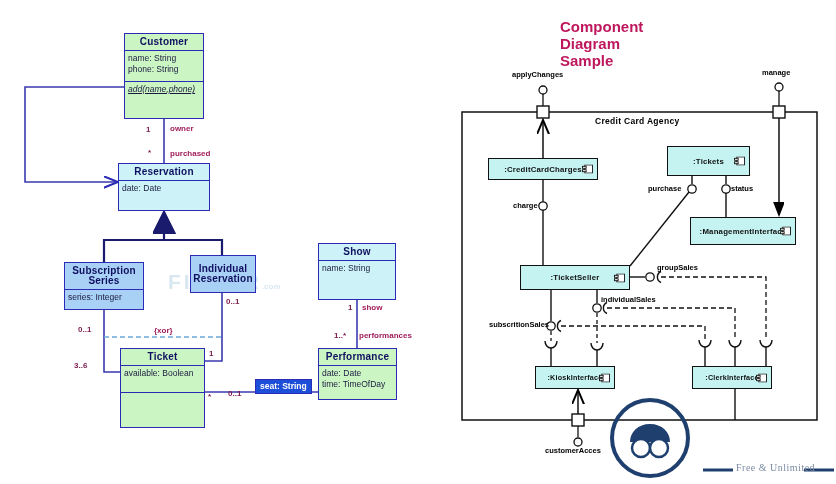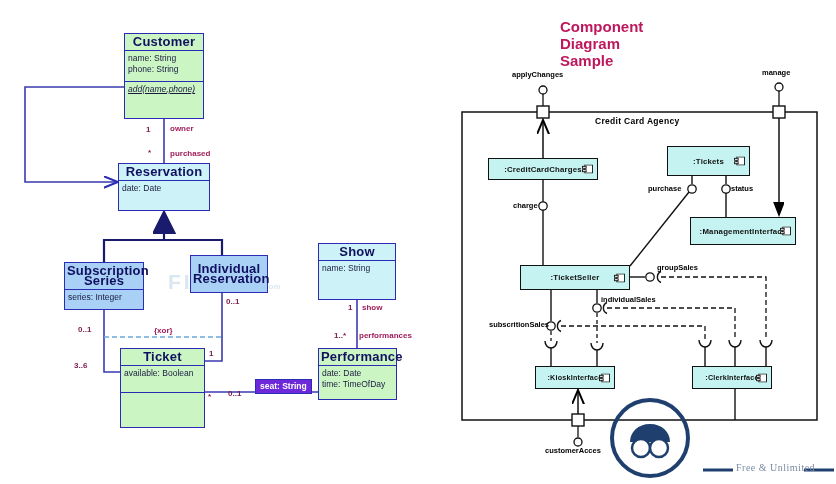--- a/index.html
+++ b/index.html
@@ -30,7 +30,7 @@
   }
   .uml-class .cname {
     font-weight: bold;
-    font-size: 13px;
+    font-size: 10px;
     color: #101060;
     text-align: center;
     padding: 3px 2px 3px 2px;

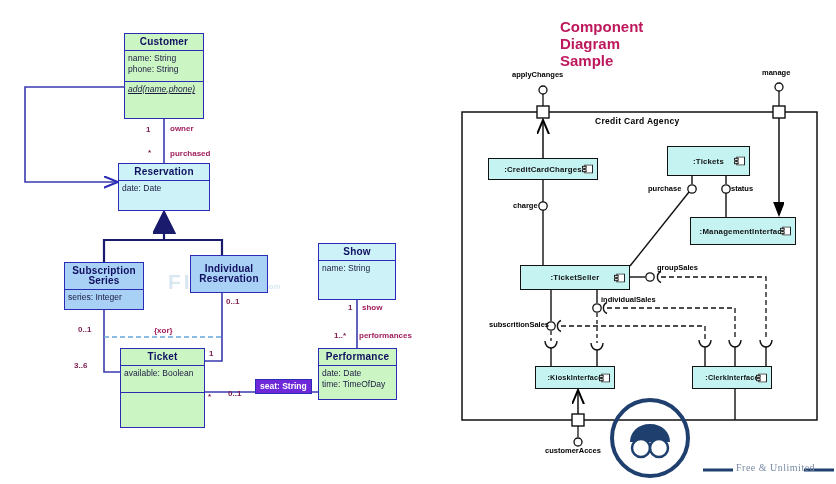--- a/index.html
+++ b/index.html
@@ -236,7 +236,7 @@
     <div class="attrs" style="flex:1;">series: Integer</div>
   </div>
 
-  <div class="uml-class blue" style="left:190px; top:255px; width:78px; height:38px; justify-content:center;">
+  <div class="uml-class blue" style="left:190px; top:255px; width:66px; height:38px; justify-content:center;">
     <div class="cname" style="margin:auto 0;">Individual
 Reservation</div>
   </div>

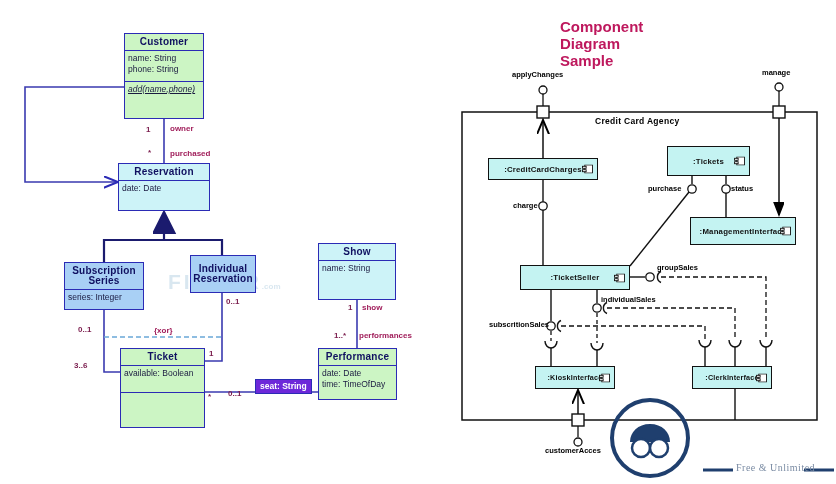--- a/index.html
+++ b/index.html
@@ -55,7 +55,7 @@
   .assoc-box {
     position: absolute;
     border: 1.6px solid #2b2bb5;
-    background: #6d28d9;
+    background: #1d4ed8;
     color: #ffffff;
     font-size: 8.5px;
     font-weight: bold;

